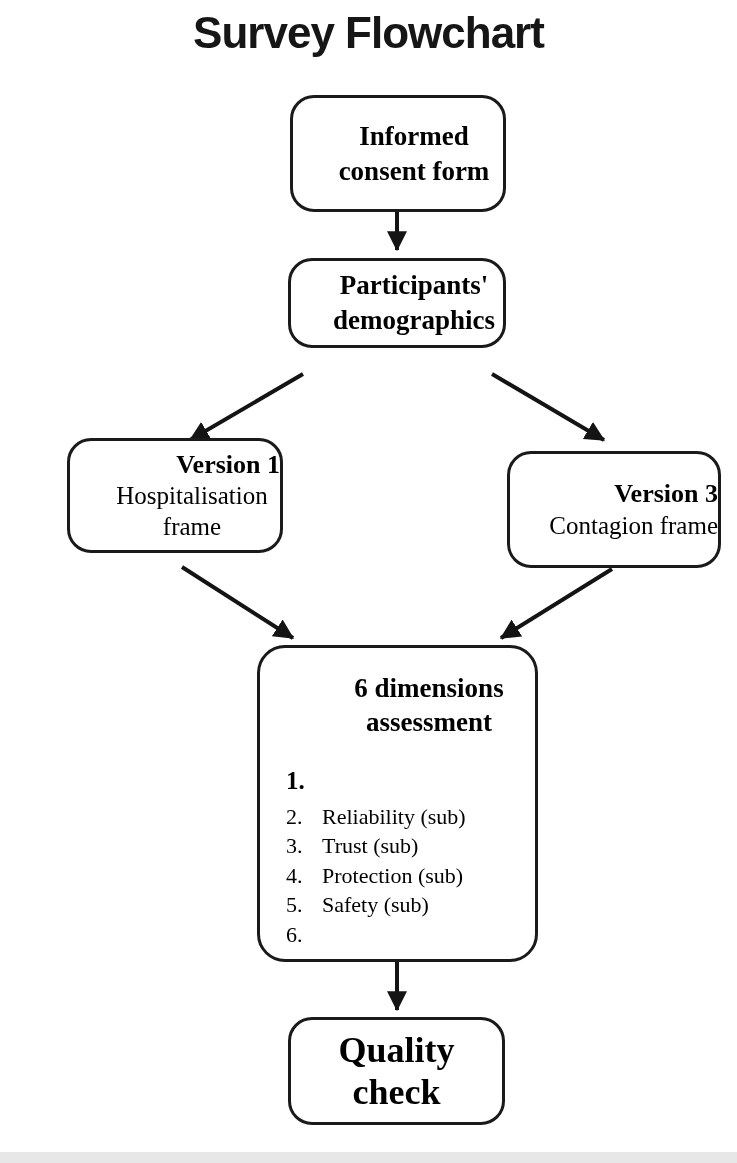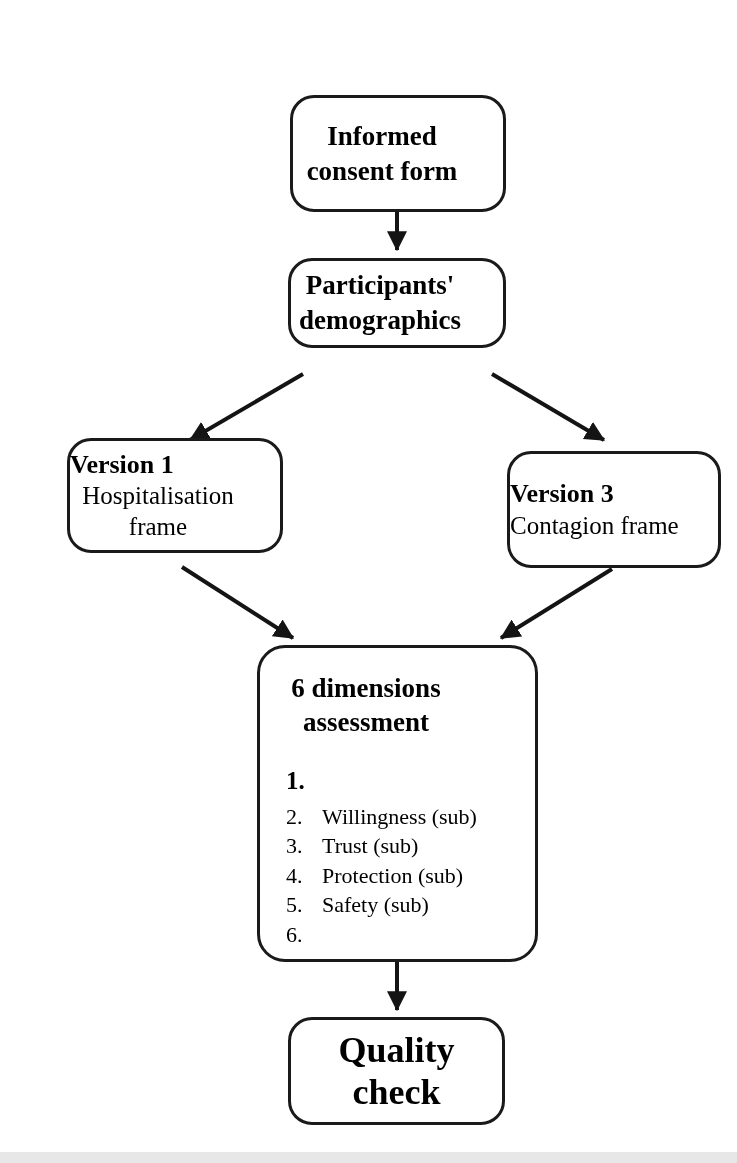--- a/index.html
+++ b/index.html
@@ -52,6 +52,7 @@
 
 <div class="canvas">
 
+  <div class="title">Survey Flowchart</div>
 
   <svg class="connectors" width="737" height="1163" viewBox="0 0 737 1163" aria-hidden="true">
     <defs>

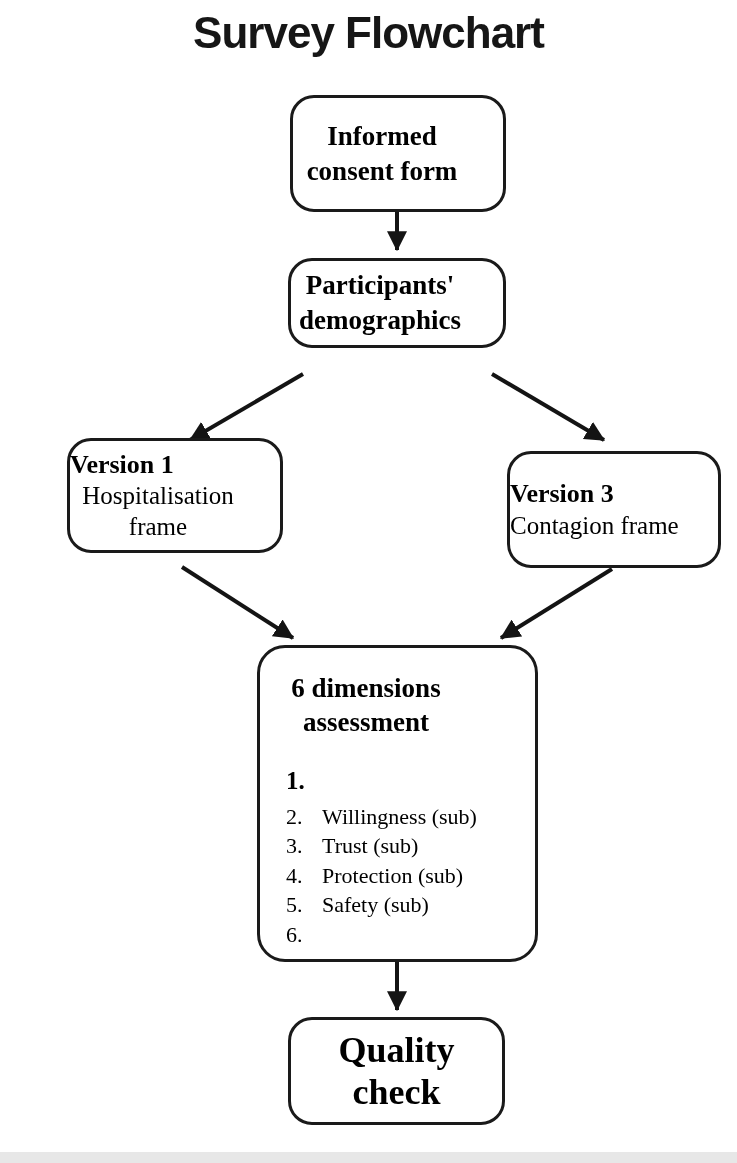--- a/index.html
+++ b/index.html
@@ -23,7 +23,7 @@
     position:absolute;z-index:2;box-sizing:border-box;
     border:3.5px solid var(--border-color);border-radius:24px;
     background:var(--bg-color);
-    display:flex;flex-direction:column;align-items:flex-start;justify-content:center;
+    display:flex;flex-direction:column;align-items:flex-end;justify-content:center;
     text-align:center;
   }
   .node-label{font-weight:bold;font-size:27px;line-height:1.28;max-width:178px;}

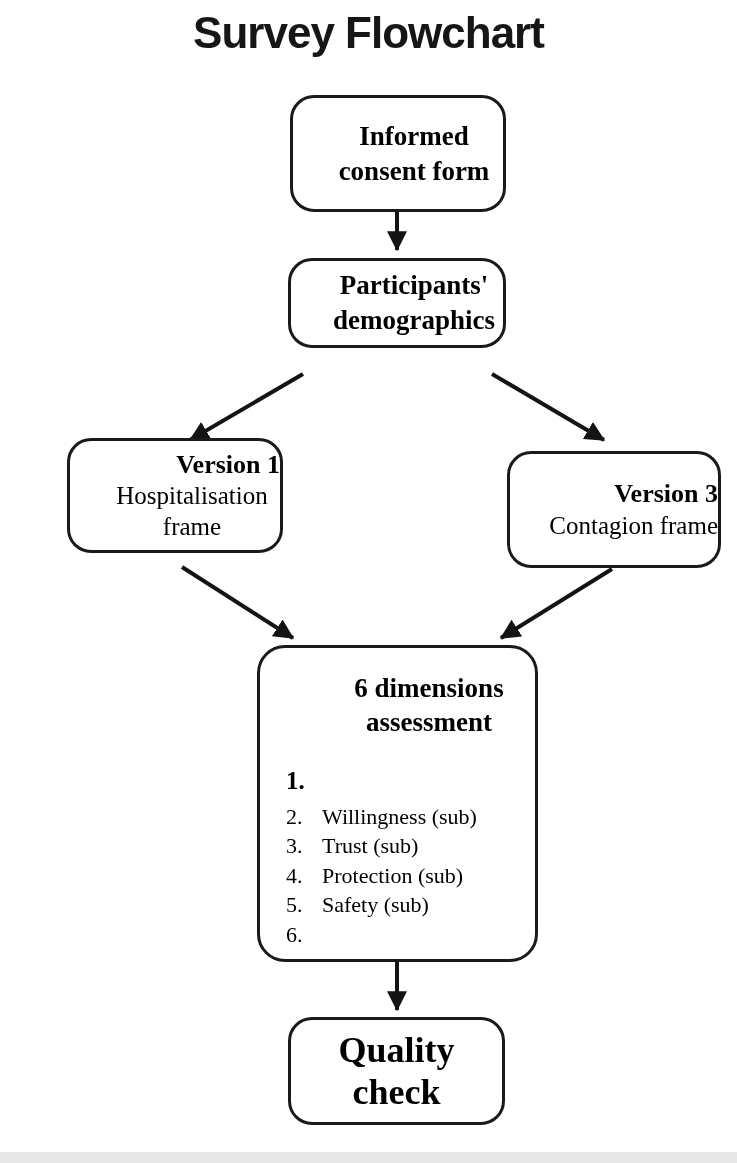--- a/index.html
+++ b/index.html
@@ -94,7 +94,7 @@
       </div>
       <div class="list-row">
         <span class="list-num">2.</span>
-        <span class="list-label">Willingness (sub)</span>
+        <span class="list-label">Reliability (sub)</span>
       </div>
       <div class="list-row">
         <span class="list-num">3.</span>

